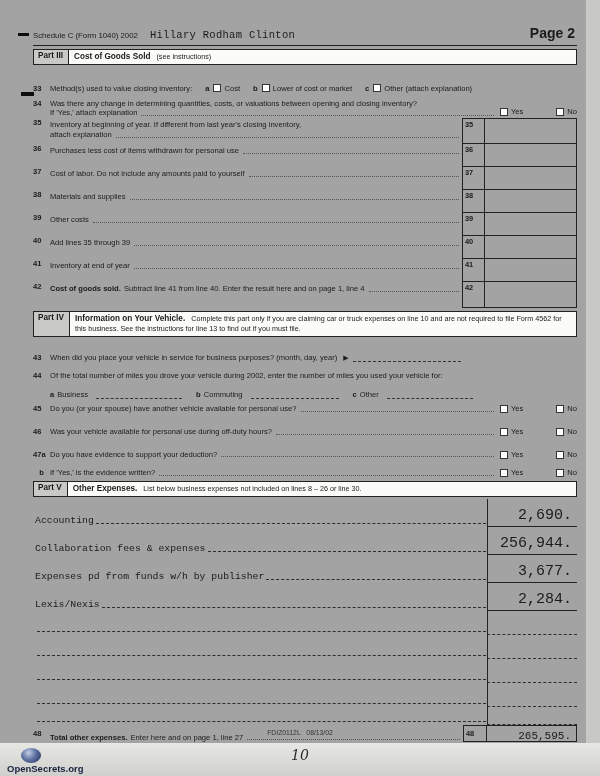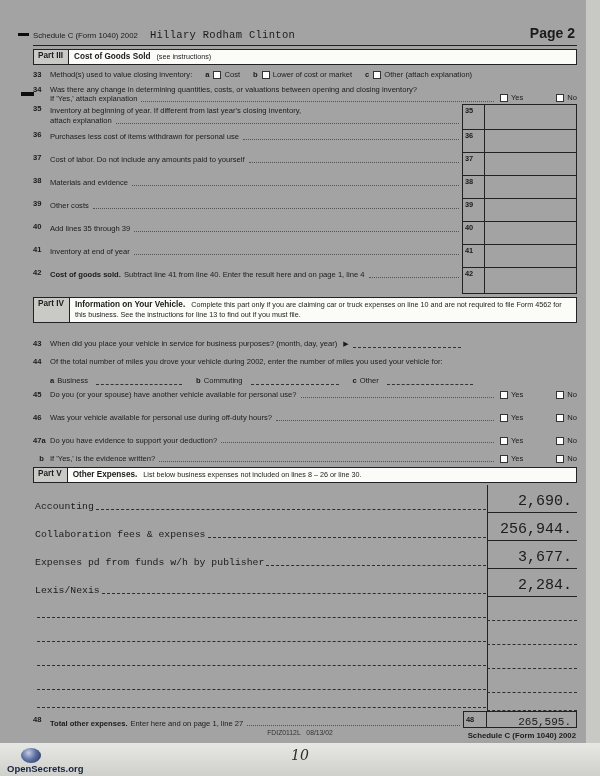--- a/index.html
+++ b/index.html
@@ -30,7 +30,7 @@
   .dline{display:flex;align-items:flex-end}
 
   .row{display:flex;margin-top:4px}
-  .l33{align-items:center;margin-top:5px}
+  .l33{margin-top:19px}
   .l33 .optletter{font-weight:bold;margin-left:13px;margin-right:4px}
   .l33 .optlabel{margin-left:3px}
   .l34{margin-top:5px}

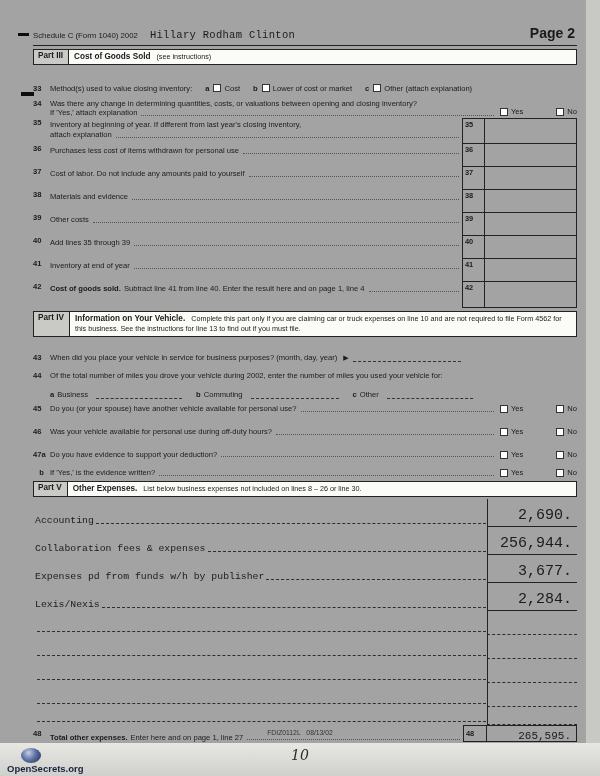--- a/index.html
+++ b/index.html
@@ -185,7 +185,7 @@
       <span class="lnum">38</span>
       <div class="desc">
           <div class="dline">
-            <span>Materials and evidence</span>
+            <span>Materials and supplies</span>
             <span class="leader"></span>
           </div>
         </div>

